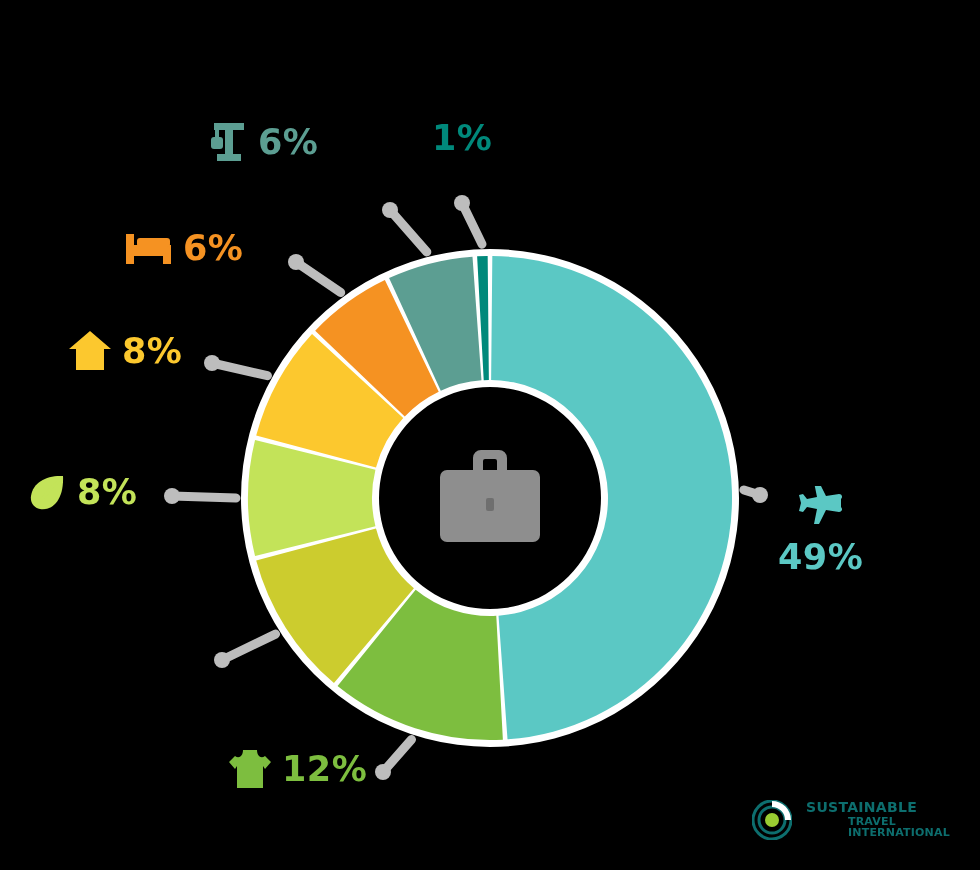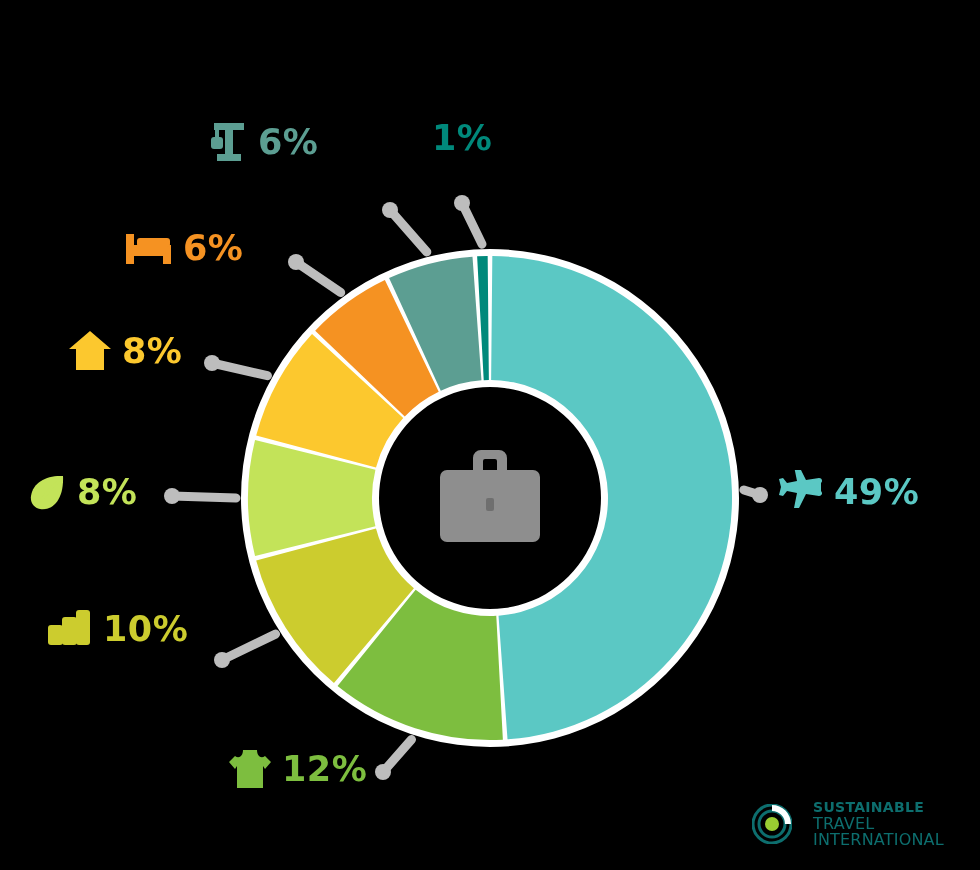--- a/index.html
+++ b/index.html
@@ -11,7 +11,7 @@
        font-weight:900;font-size:35px;letter-spacing:0.5px;line-height:1;white-space:nowrap;}
   .lbl .ico{display:inline-flex;align-items:center;justify-content:center;}
   .lbl .pct{font-weight:900;}
-  .lbl.right{}
+  .lbl.right{flex-direction:column;margin-top:16px;}
   #logo{position:absolute;left:752px;top:800px;display:flex;align-items:center;gap:21px;}
   #logo .mark{width:40px;height:40px;flex:0 0 40px;}
   #logo .txt{display:flex;flex-direction:column;justify-content:center;gap:2px;}

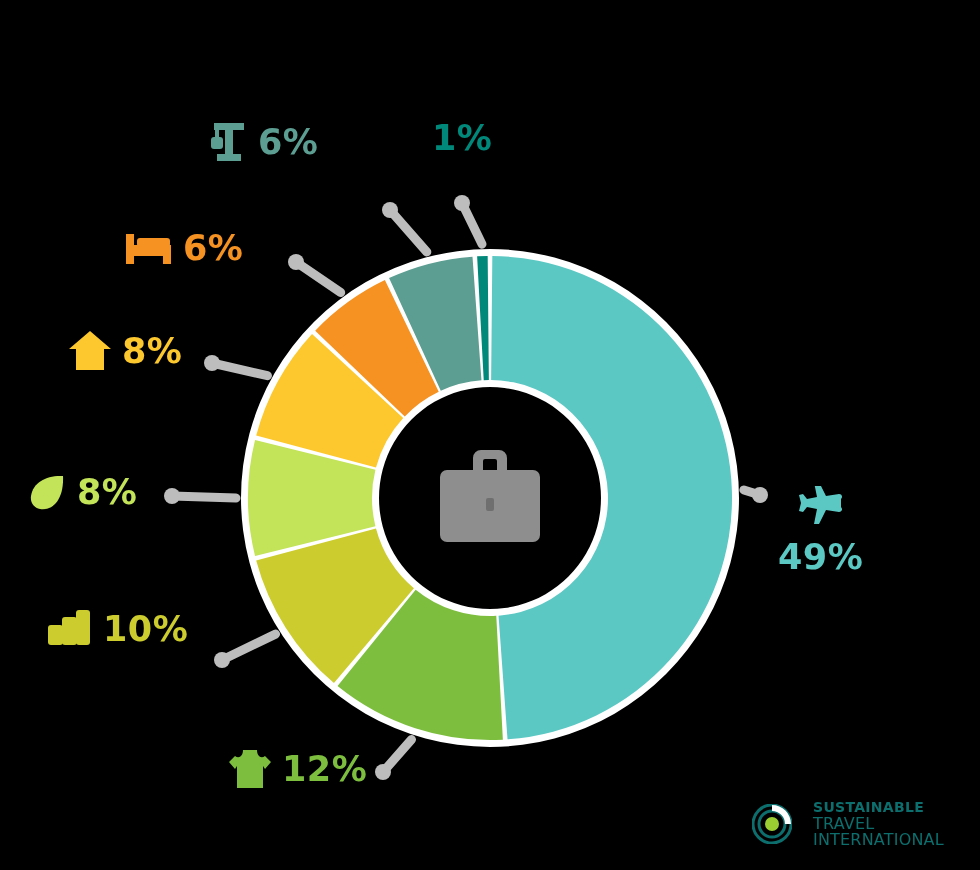--- a/index.html
+++ b/index.html
@@ -117,18 +117,6 @@
     <span class="pct">8%</span>
   </div>
 
-  <div class="lbl" id="lbl-shopping" style="left:45px;top:608px;color:#cccc2e;">
-    <span class="ico">
-      <svg width="48" height="42" viewBox="0 0 48 42">
-          <g fill="#cccc2e">
-        <rect x="3" y="17" width="15" height="20" rx="3"></rect>
-        <rect x="17" y="9" width="15" height="28" rx="3"></rect>
-        <rect x="31" y="2" width="14" height="35" rx="3"></rect>
-      </g>
-        </svg>
-    </span>
-    <span class="pct">10%</span>
-  </div>
 
   <div class="lbl" id="lbl-clothing" style="left:228px;top:748px;color:#7dbe3f;align-items:center;">
     <span class="ico">

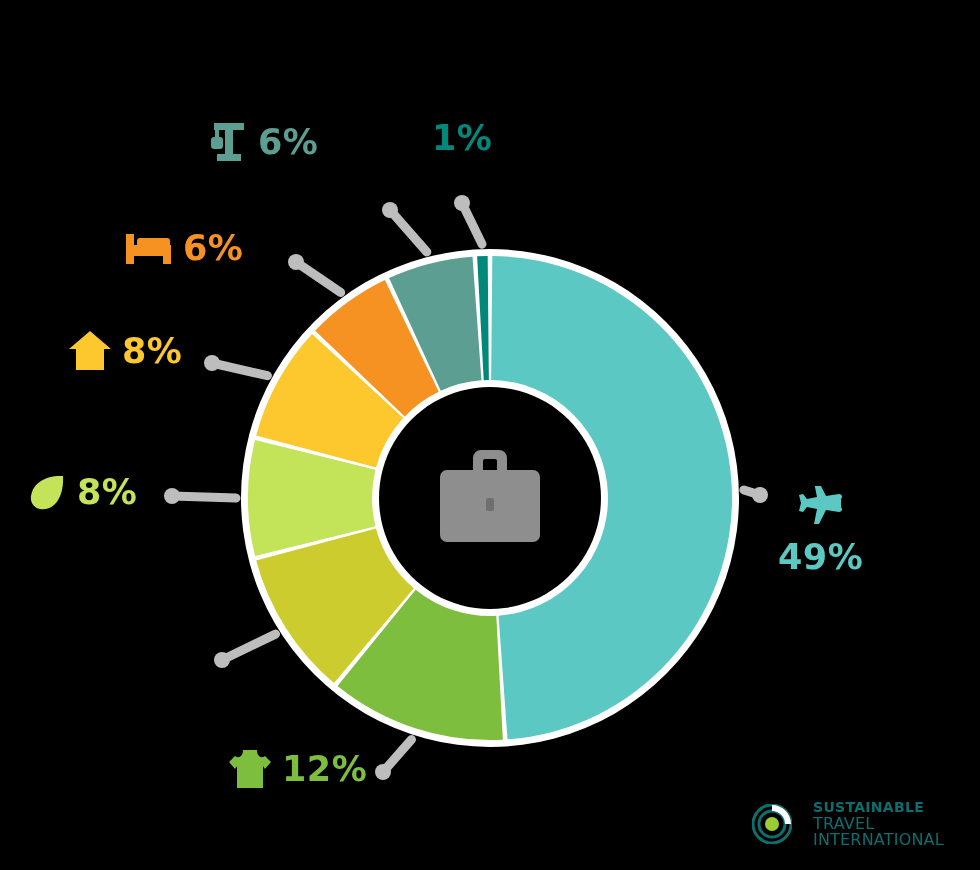--- a/index.html
+++ b/index.html
@@ -12,7 +12,7 @@
   .lbl .ico{display:inline-flex;align-items:center;justify-content:center;}
   .lbl .pct{font-weight:900;}
   .lbl.right{flex-direction:column;margin-top:16px;}
-  #logo{position:absolute;left:752px;top:800px;display:flex;align-items:center;gap:21px;}
+  #logo{position:absolute;left:752px;top:800px;display:flex;align-items:flex-start;gap:14px;}
   #logo .mark{width:40px;height:40px;flex:0 0 40px;}
   #logo .txt{display:flex;flex-direction:column;justify-content:center;gap:2px;}
   #logo .l1{font-size:14px;font-weight:900;color:#0d6e6e;letter-spacing:.3px;line-height:1;}

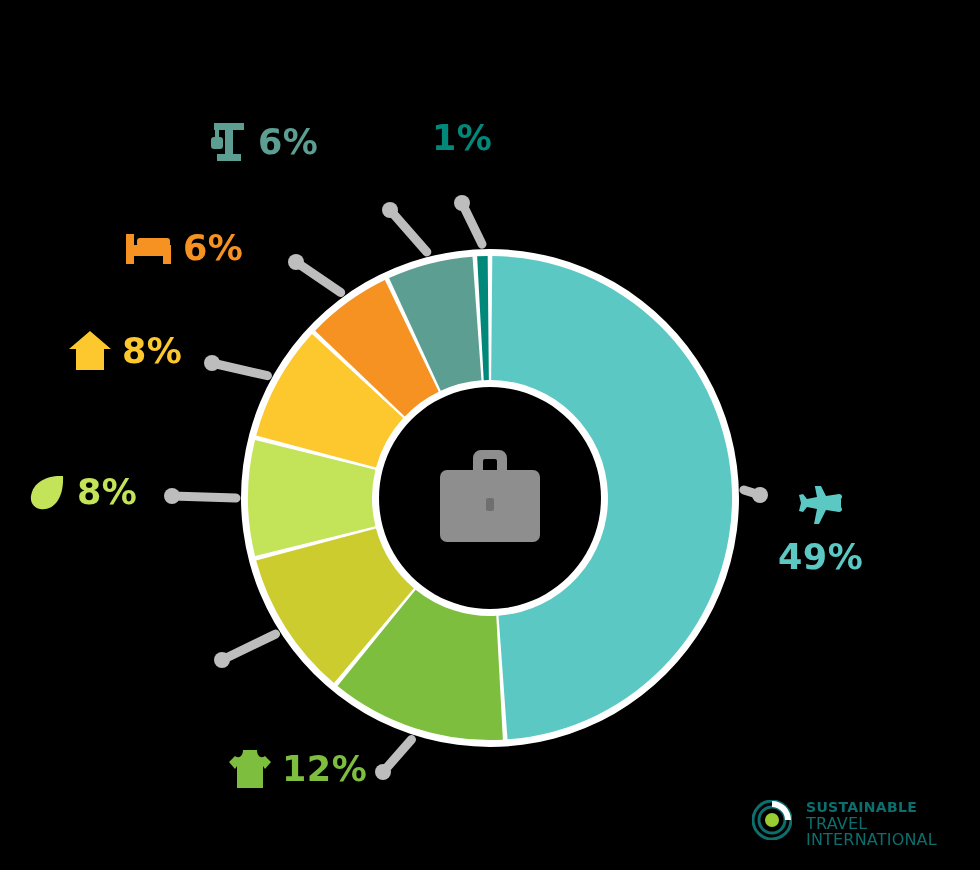--- a/index.html
+++ b/index.html
@@ -16,7 +16,7 @@
   #logo .mark{width:40px;height:40px;flex:0 0 40px;}
   #logo .txt{display:flex;flex-direction:column;justify-content:center;gap:2px;}
   #logo .l1{font-size:14px;font-weight:900;color:#0d6e6e;letter-spacing:.3px;line-height:1;}
-  #logo .l2{font-size:16px;font-weight:400;color:#0d6e6e;letter-spacing:.2px;line-height:1;}
+  #logo .l2{font-size:11px;font-weight:700;color:#0d6e6e;letter-spacing:.2px;line-height:1;margin-left:42px;}
 </style>
 </head>
 <body>

